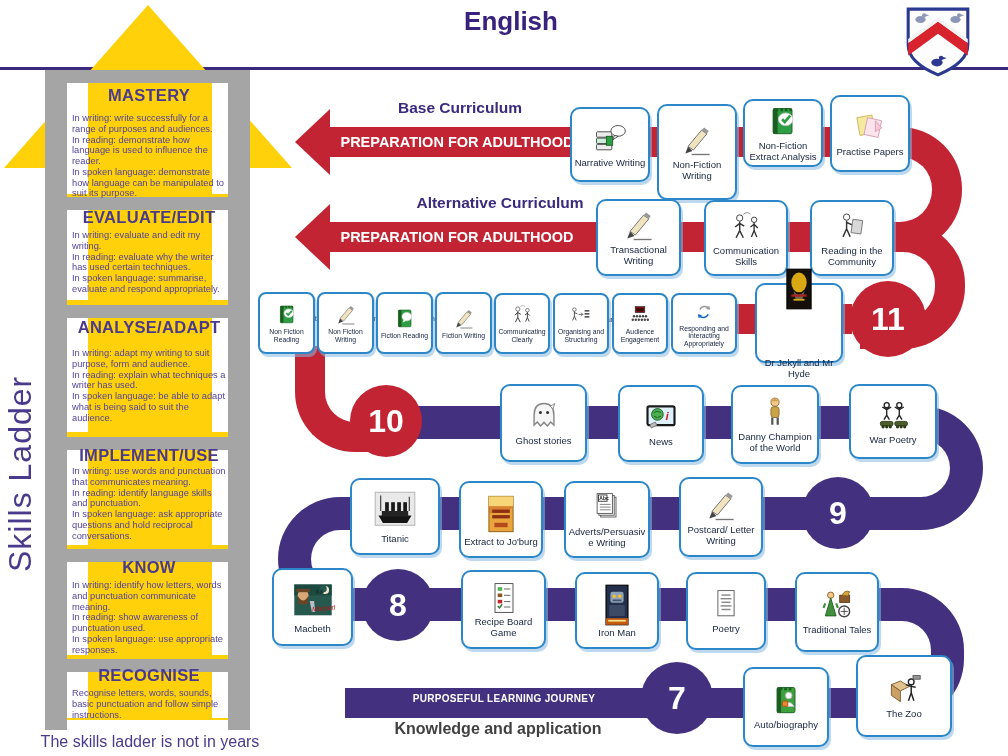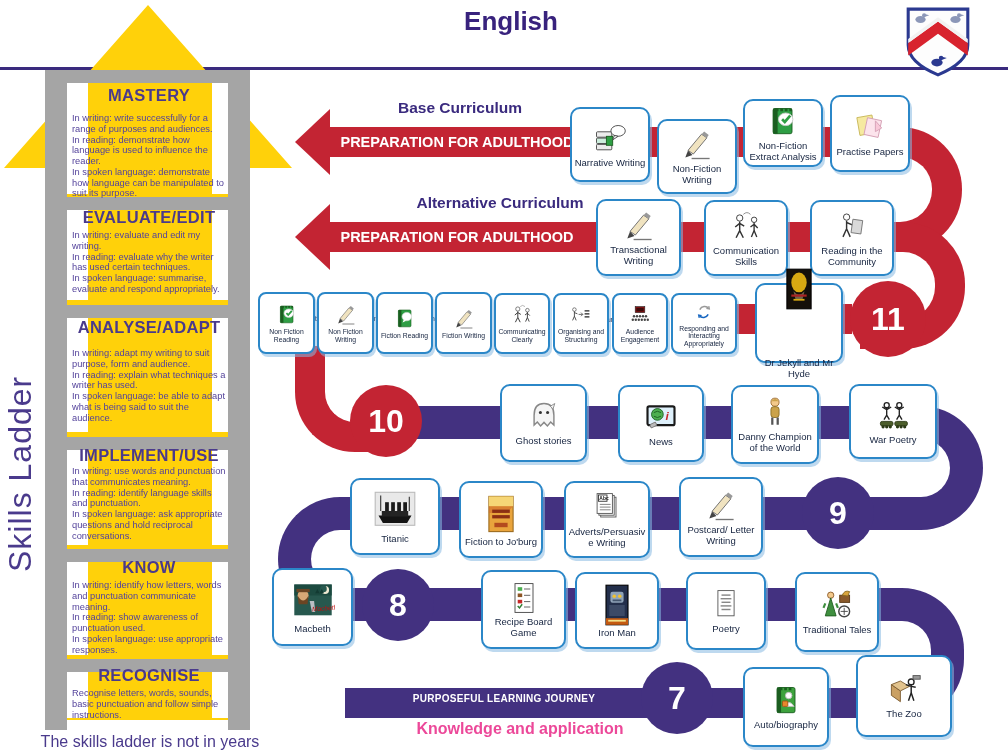--- a/index.html
+++ b/index.html
@@ -196,7 +196,7 @@
       </svg>
       <div class="lbl">Narrative Writing</div>
     </div>
-    <div class="tile" style="left: 657px; top: 119px; width: 80px; height: 75px;">
+    <div class="tile" style="left: 657px; top: 104px; width: 80px; height: 96px;">
       <svg width="36" height="36" viewBox="0 0 40 40">
         <path d="M10 26 L25 8 L31 12 L16 30 Z" fill="#f0e3c0" stroke="#666"></path>
         <path d="M10 26 l-3 8 l8 -3 z" fill="#444"></path>

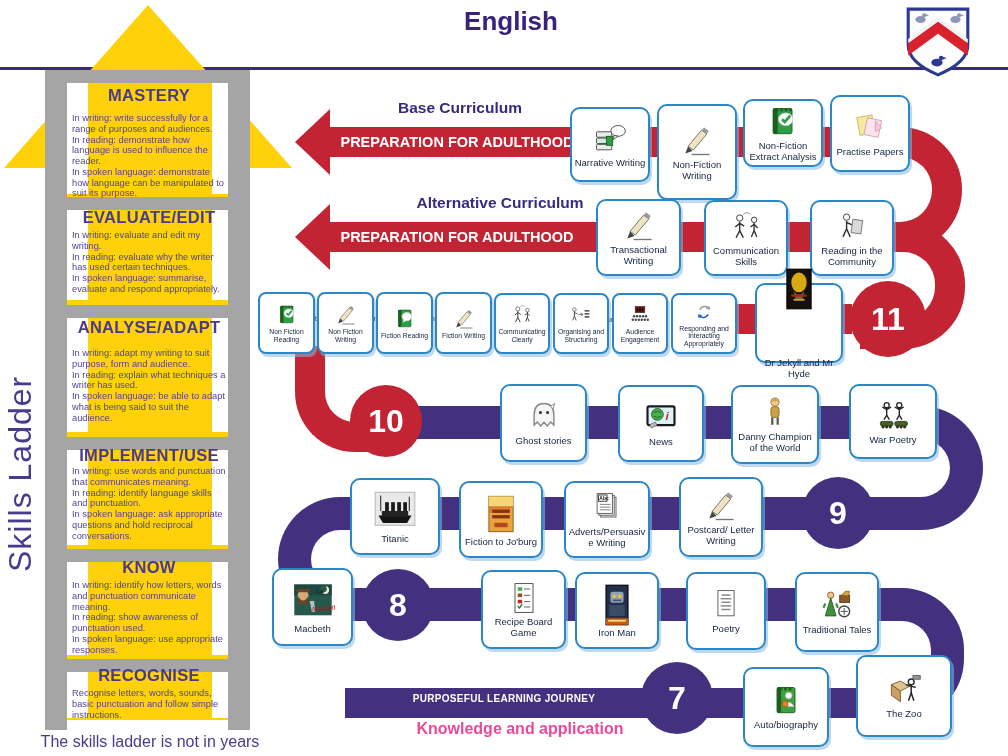--- a/index.html
+++ b/index.html
@@ -421,7 +421,7 @@
         <rect x="12" y="21" width="16" height="3" fill="#8c2f14"></rect>
         <rect x="14" y="28" width="12" height="4" fill="#b34a1e"></rect>
       </svg>
-      <div class="lbl">Fiction to Jo'burg</div>
+      <div class="lbl">Extract to Jo'burg</div>
     </div>
     <div class="tile" style="left: 564px; top: 481px; width: 86px; height: 77px;">
       <svg width="36" height="36" viewBox="0 0 40 40">

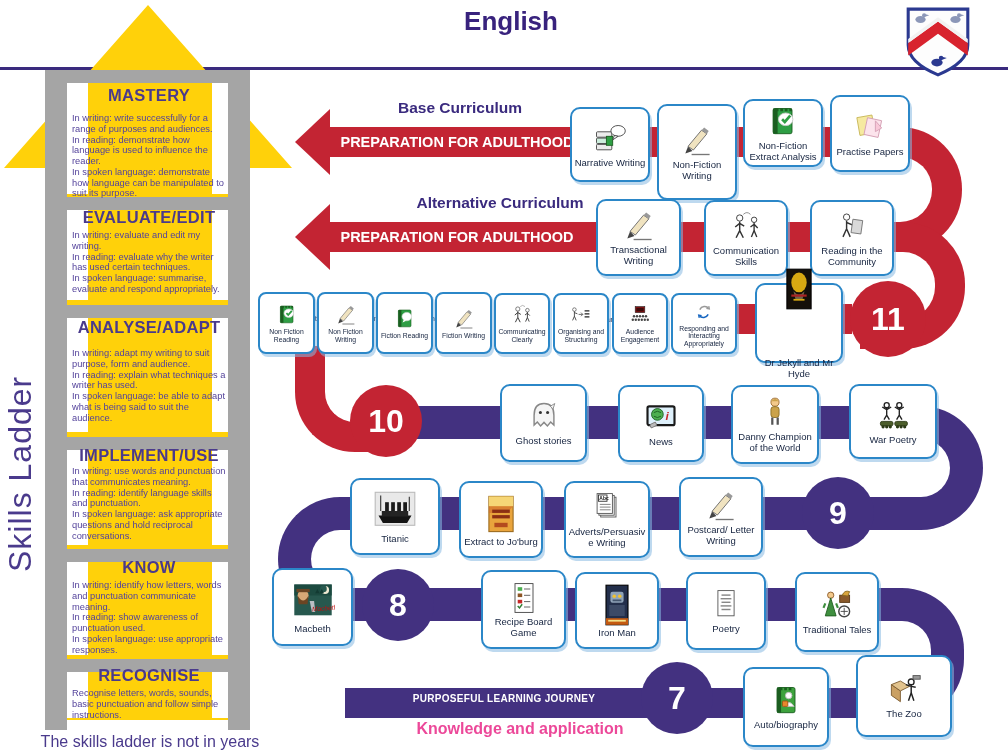--- a/index.html
+++ b/index.html
@@ -464,7 +464,7 @@
       </svg>
       <div class="lbl">Macbeth</div>
     </div>
-    <div class="tile" style="left: 461px; top: 570px; width: 85px; height: 79px; margin-left: 20px;">
+    <div class="tile" style="left: 461px; top: 570px; width: 85px; height: 79px;">
       <svg width="36" height="36" viewBox="0 0 40 40">
         <rect x="10" y="4" width="20" height="32" fill="#fff" stroke="#444"></rect>
         <rect x="13" y="8" width="5" height="4" fill="#4caf50"></rect>

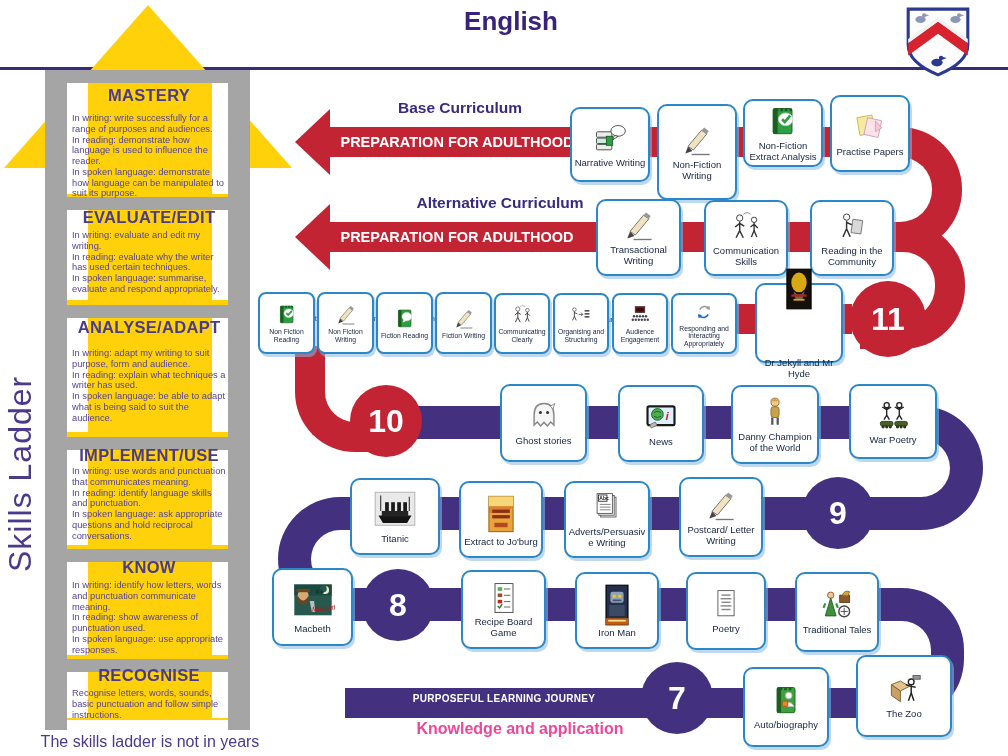--- a/index.html
+++ b/index.html
@@ -45,8 +45,8 @@
   .tiny-label{position:absolute;font-size:7.5px;font-weight:600;color:#1e1e3c;z-index:16;margin-top:40px;}
   #purposeful-text{position:absolute;left:368px;top:693px;width:272px;text-align:center;z-index:25;
        color:#fff;font-weight:700;font-size:10px;letter-spacing:.3px;}
-  #knowledge-label{position:absolute;left:390px;top:720px;width:260px;text-align:center;z-index:25;
-       color:#ec4899;font-weight:700;font-size:16px;}
+  #knowledge-label{position:absolute;left:368px;top:720px;width:260px;text-align:center;z-index:25;
+       color:#404040;font-weight:700;font-size:16px;}
   
   .tile{position:absolute;background:#fff;border:2px solid #2b87c8;border-radius:10px;
        box-shadow:2px 3px 0 rgba(137,186,226,.55);display:flex;flex-direction:column;

